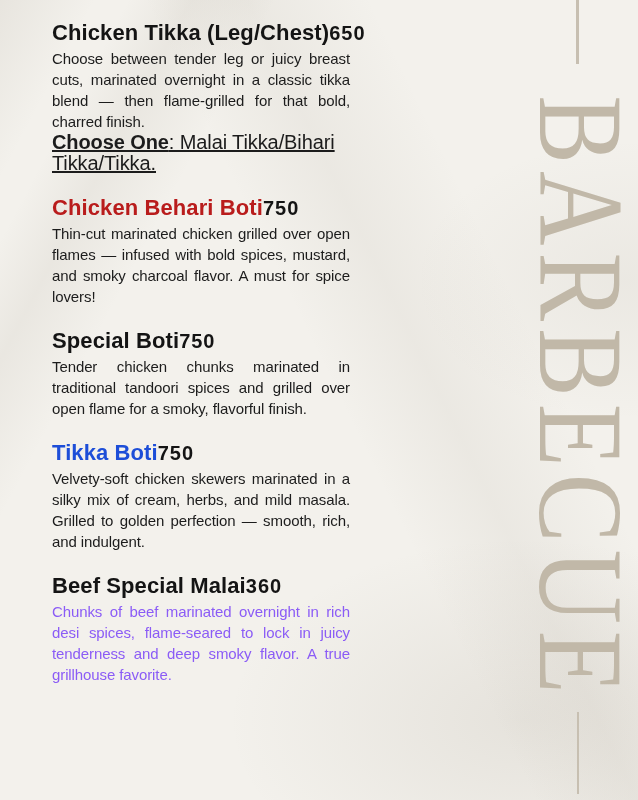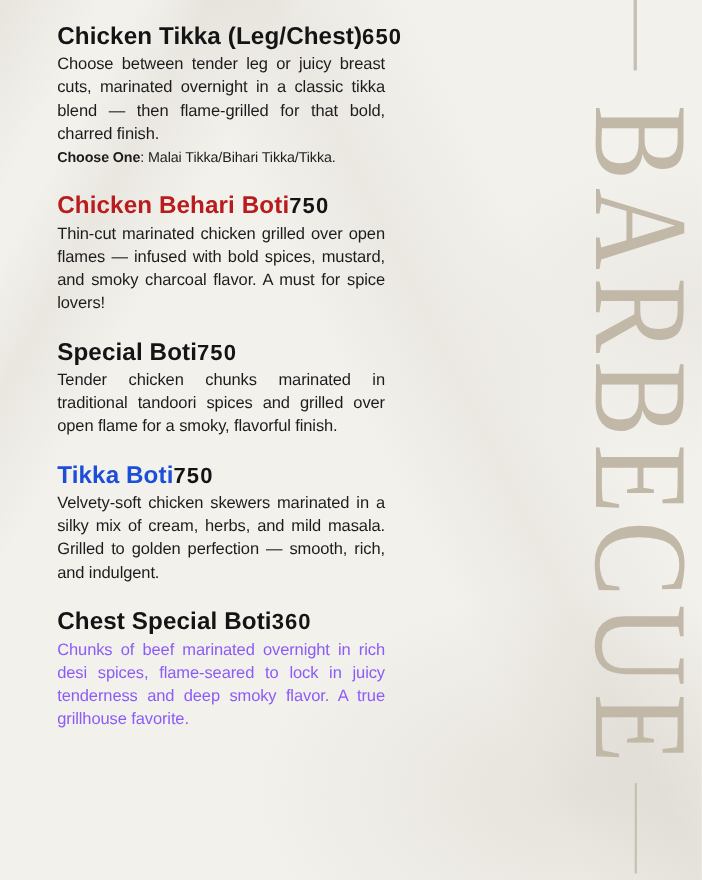--- a/index.html
+++ b/index.html
@@ -93,10 +93,11 @@
 
   .item-note {
     width: 298px;
-    font-size: 13px;
+    font-size: 20px;
     line-height: 21px;
     letter-spacing: -0.1px;
     color: #1c1c1c;
+    text-decoration: underline;
   }
   .item-note strong { font-weight: 700; }
 </style>

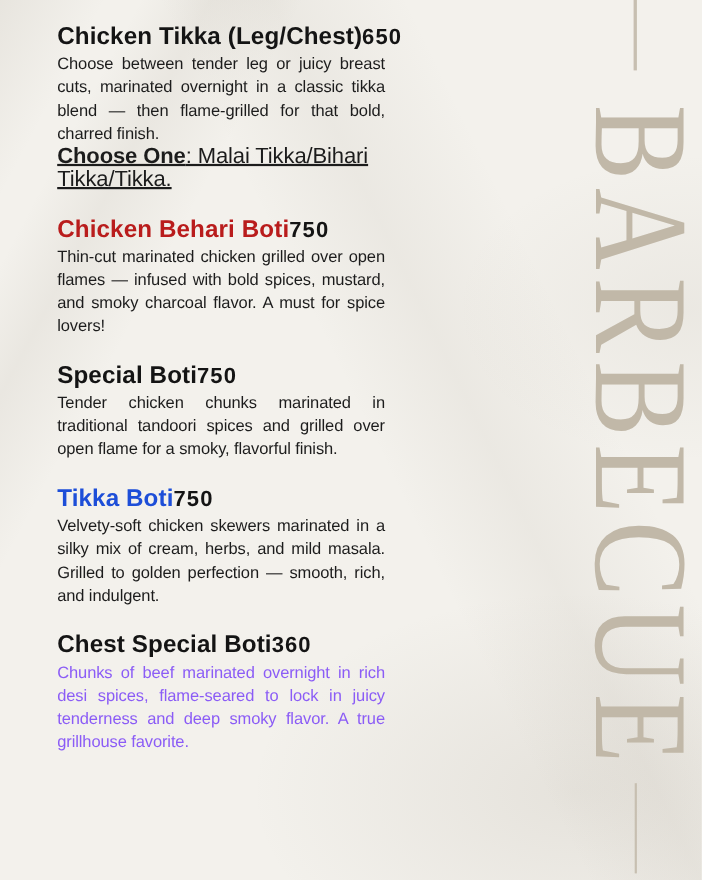--- a/index.html
+++ b/index.html
@@ -148,7 +148,7 @@
 
   <div class="menu-item">
     <div class="item-header">
-      <h2 class="item-name" style="color: rgb(20, 20, 20);">Chest Special Boti</h2>
+      <h2 class="item-name" style="color: rgb(20, 20, 20);">Beef Special Malai</h2>
       <span class="item-price" style="color: rgb(20, 20, 20);">360</span>
     </div>
     <p class="item-desc" style="color: #8b5cf6;">Chunks of beef marinated overnight in rich desi spices, flame-seared to lock in juicy tenderness and deep smoky flavor. A true grillhouse favorite.</p>

